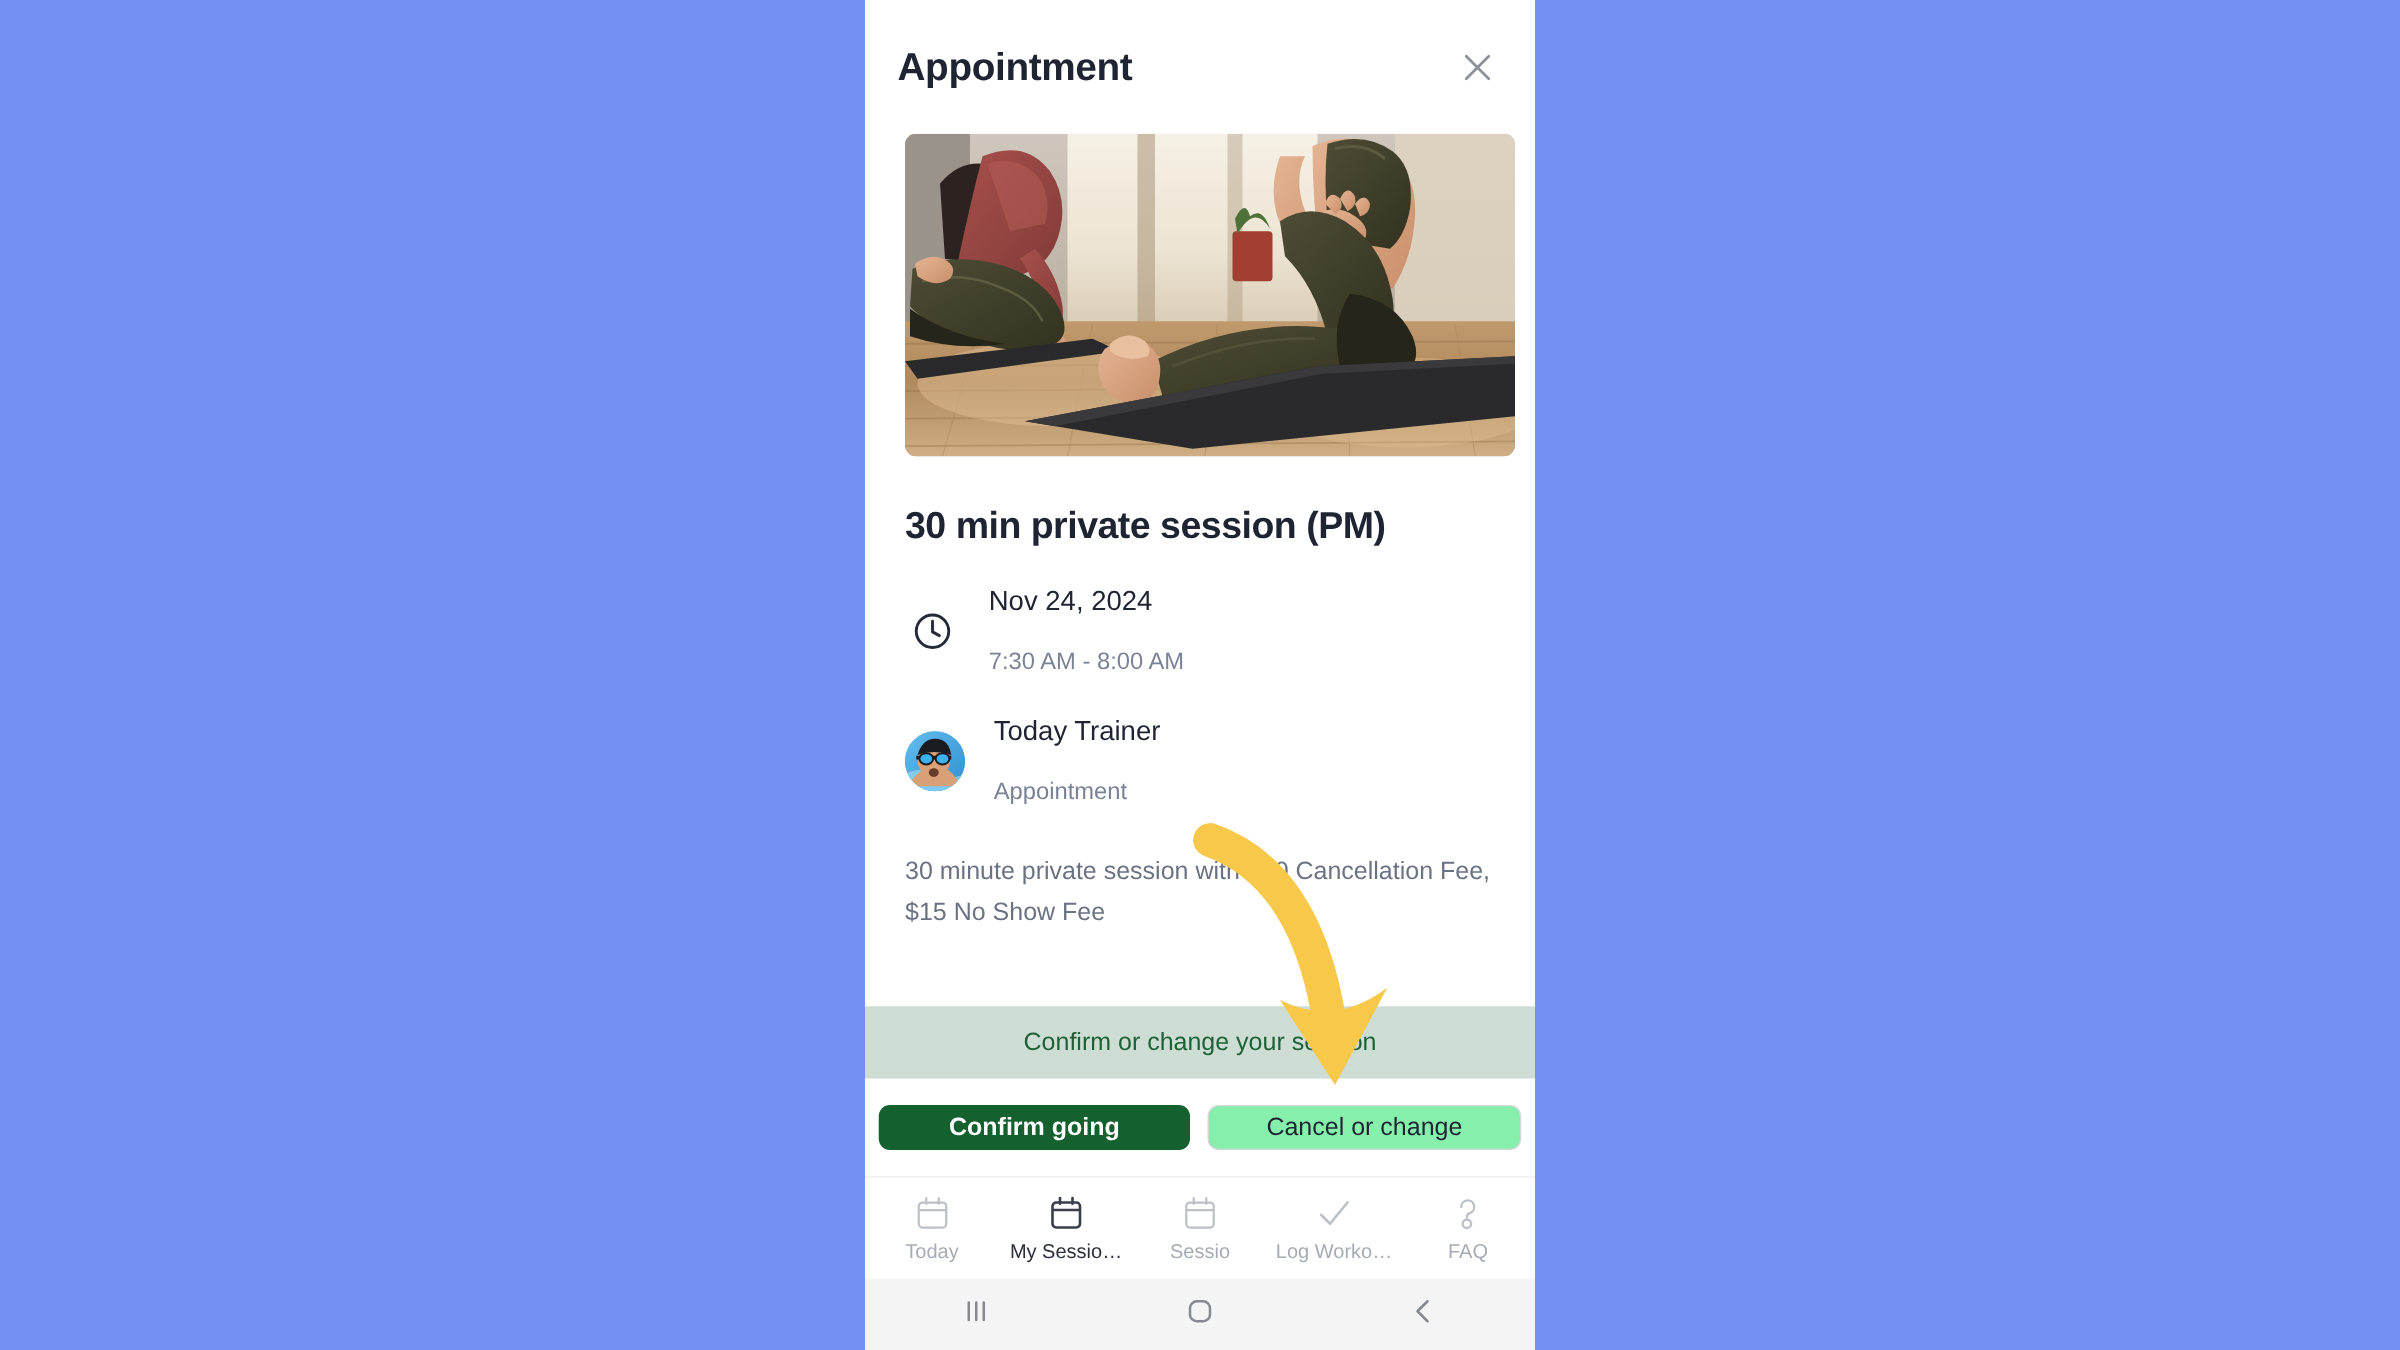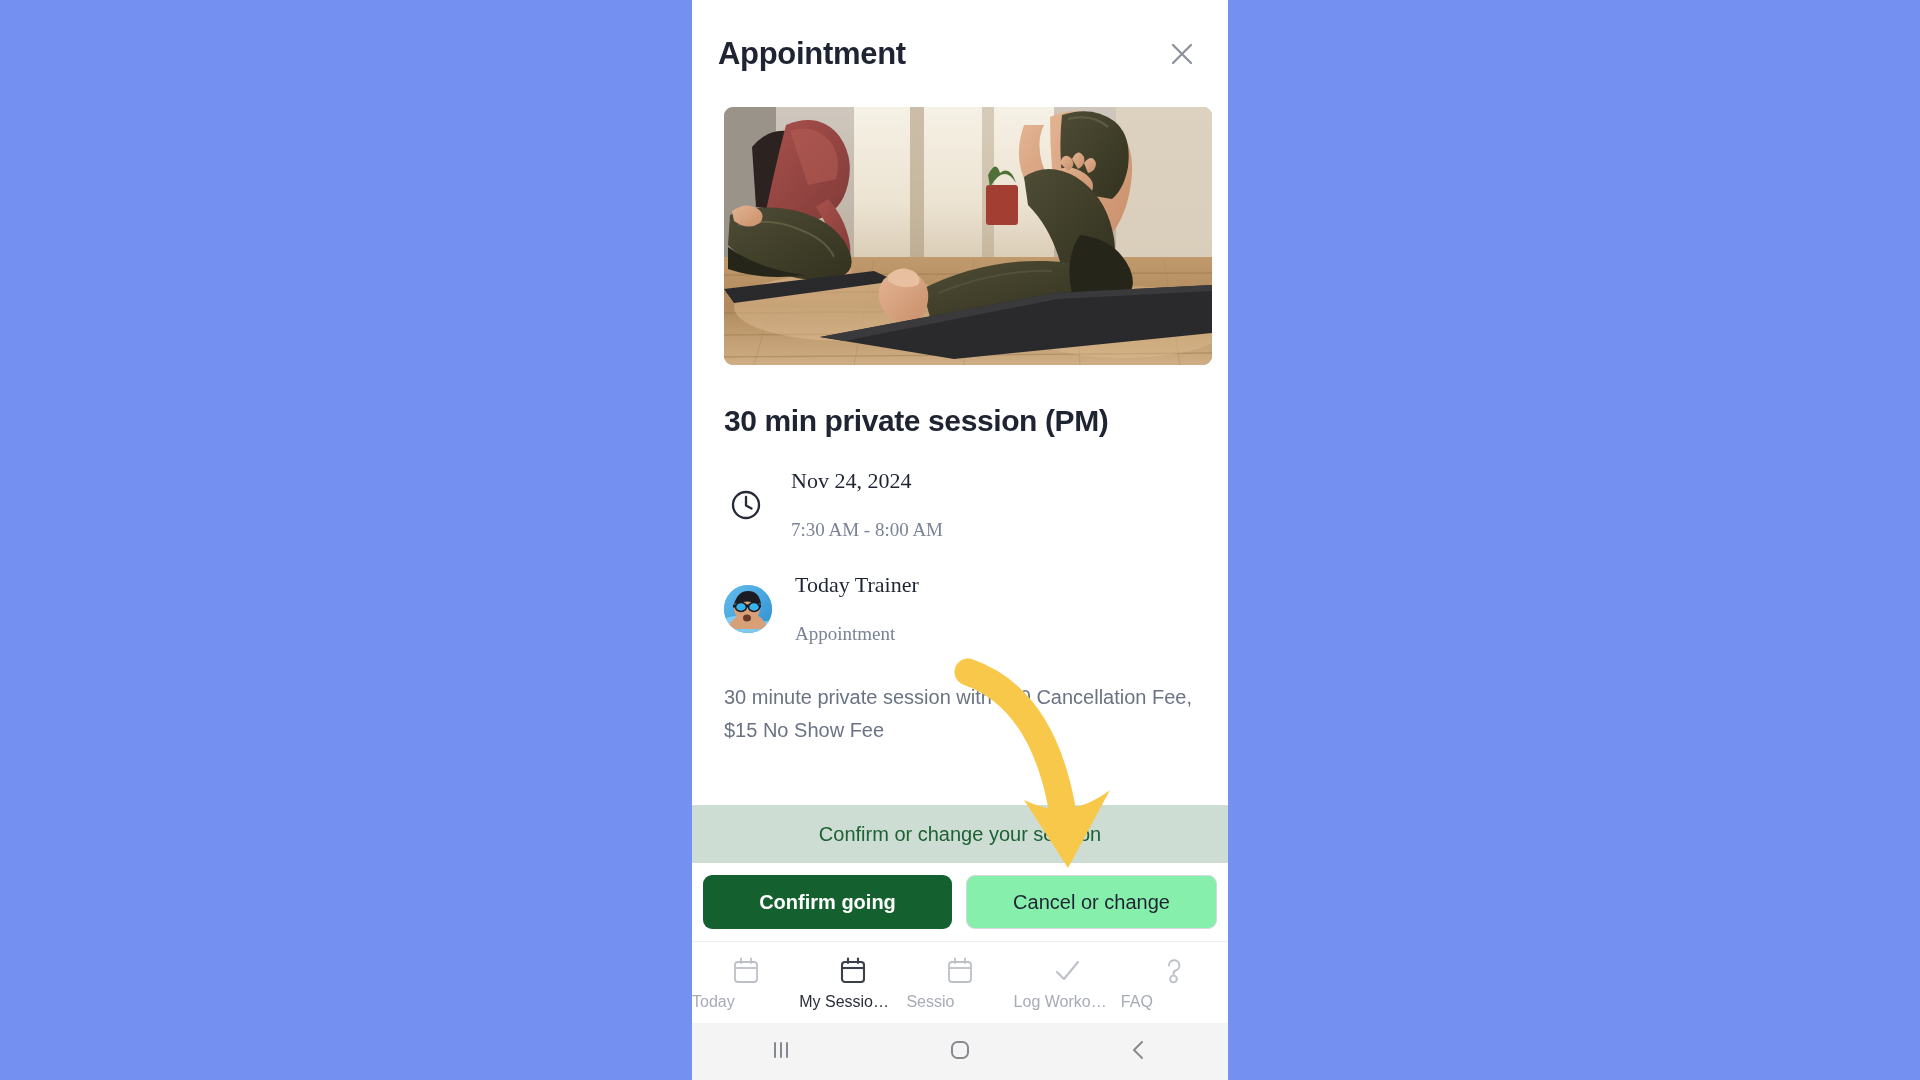--- a/index.html
+++ b/index.html
@@ -97,7 +97,7 @@
     align-items: center;
     justify-content: center;
   }
-  .info-text { display: flex; flex-direction: column; font-family: Liberation Serif, serif; }
+  .info-text { display: flex; flex-direction: column; }
   .info-primary {
     font-size: 22px;
     color: #1f2433;

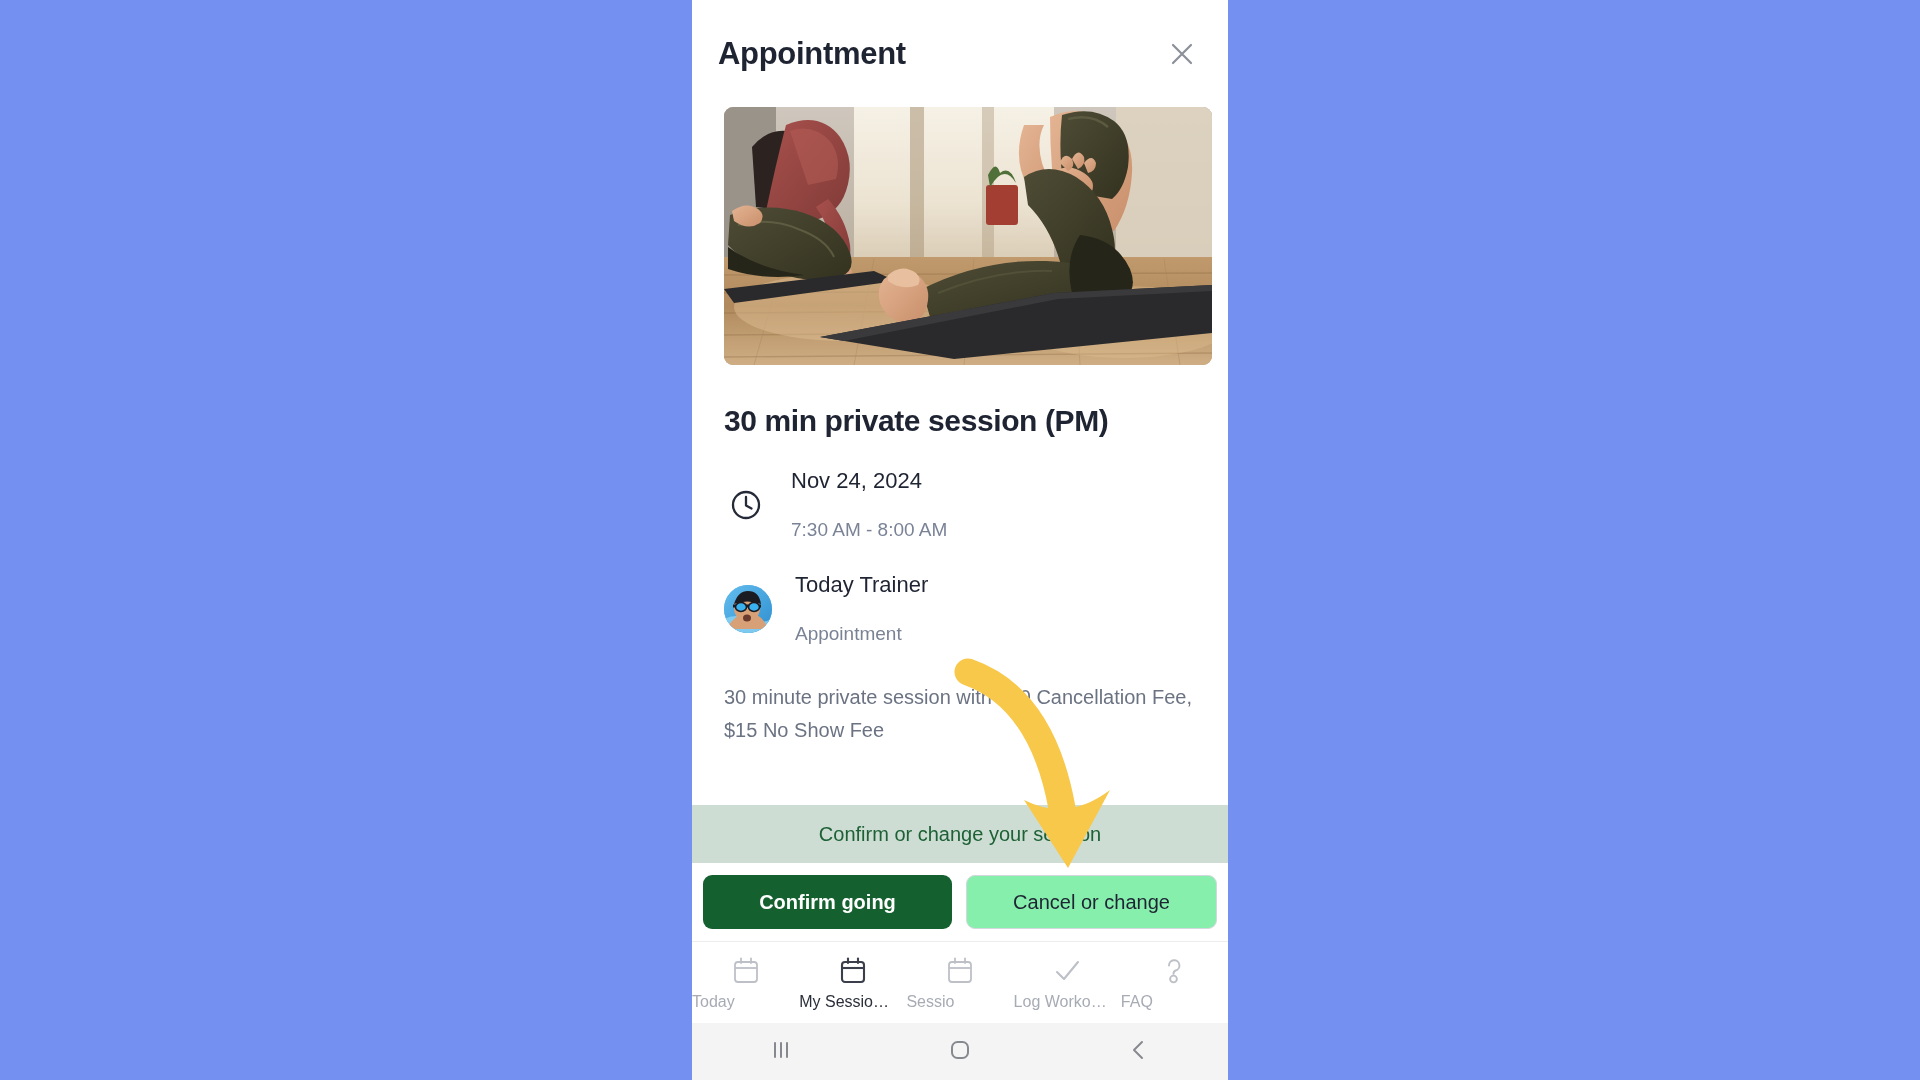--- a/index.html
+++ b/index.html
@@ -155,7 +155,7 @@
   }
   .btn {
     flex: 1 1 0;
-    height: 54px;
+    height: 36px;
     border-radius: 9px;
     display: flex;
     align-items: center;

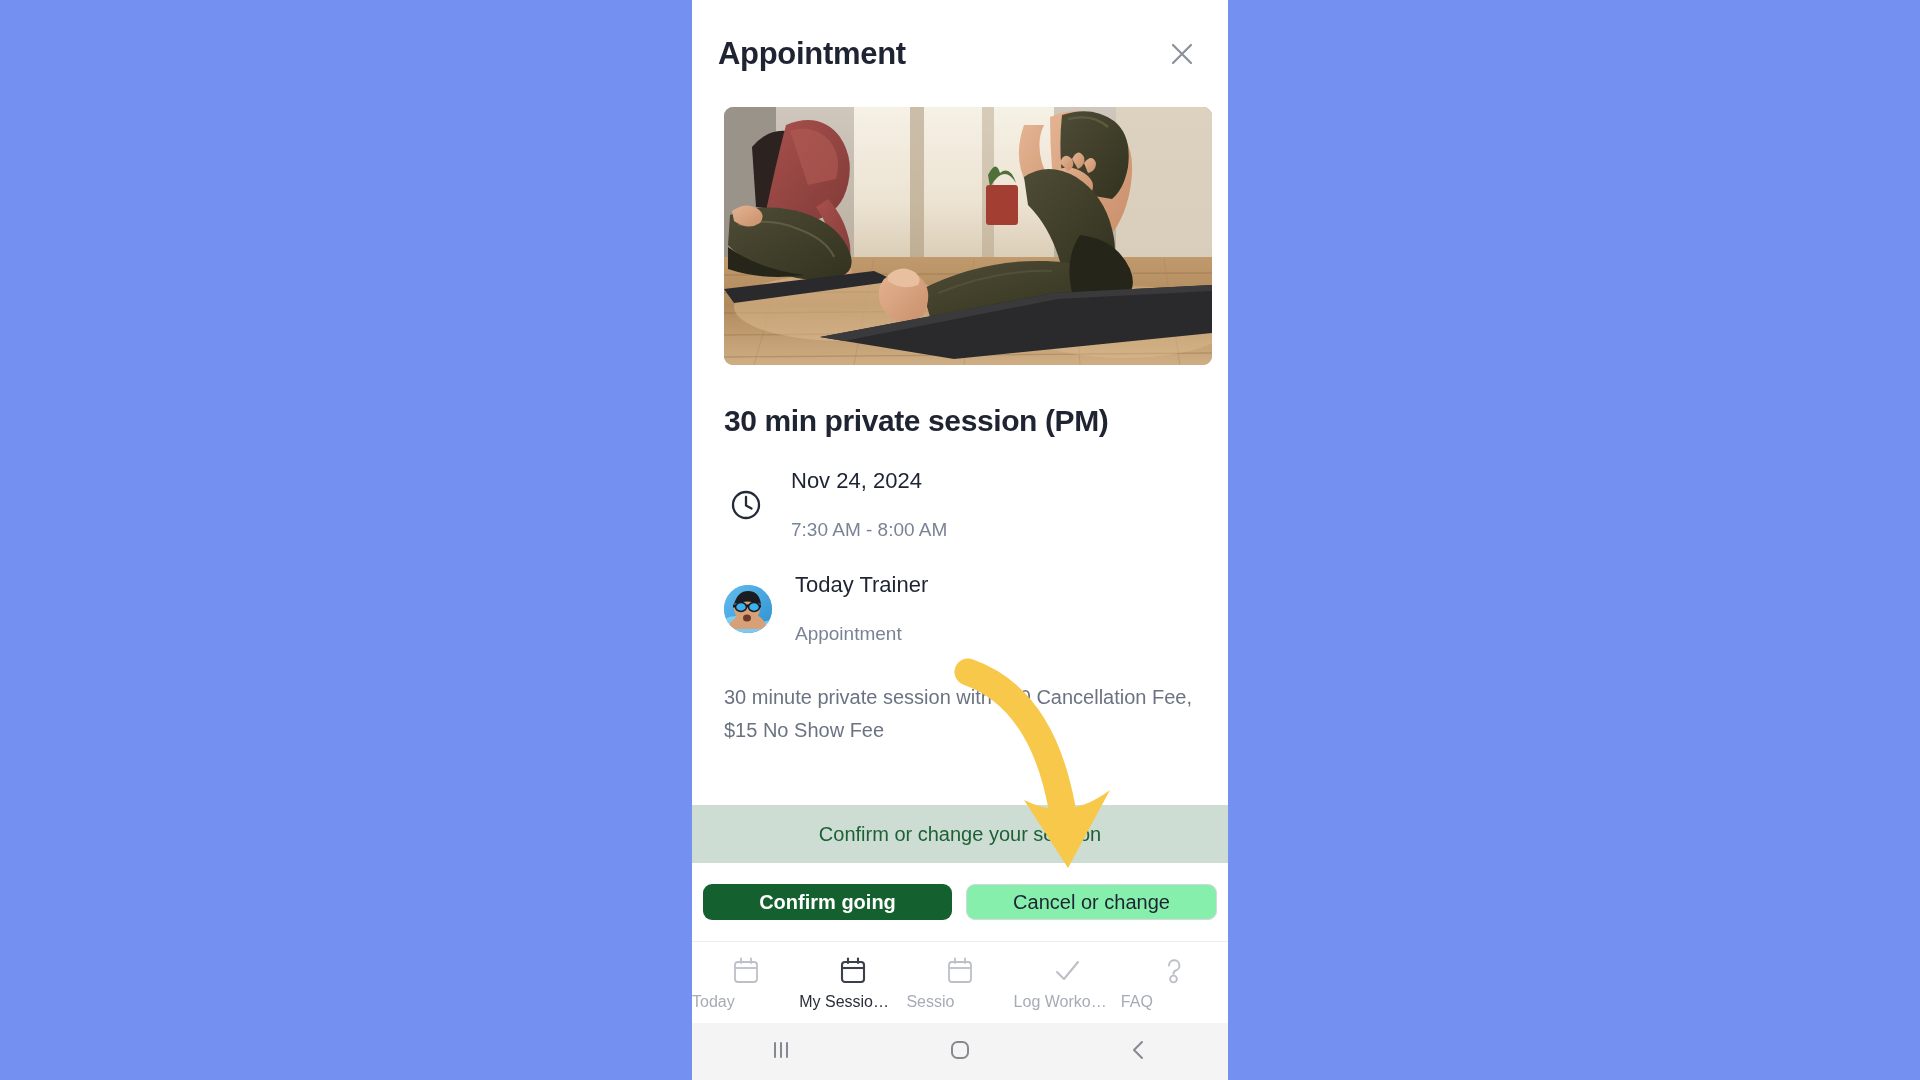--- a/index.html
+++ b/index.html
@@ -190,6 +190,7 @@
     flex: 1 1 0;
     display: flex;
     flex-direction: column;
+    align-items: center;
     justify-content: center;
     gap: 6px;
     cursor: pointer;

